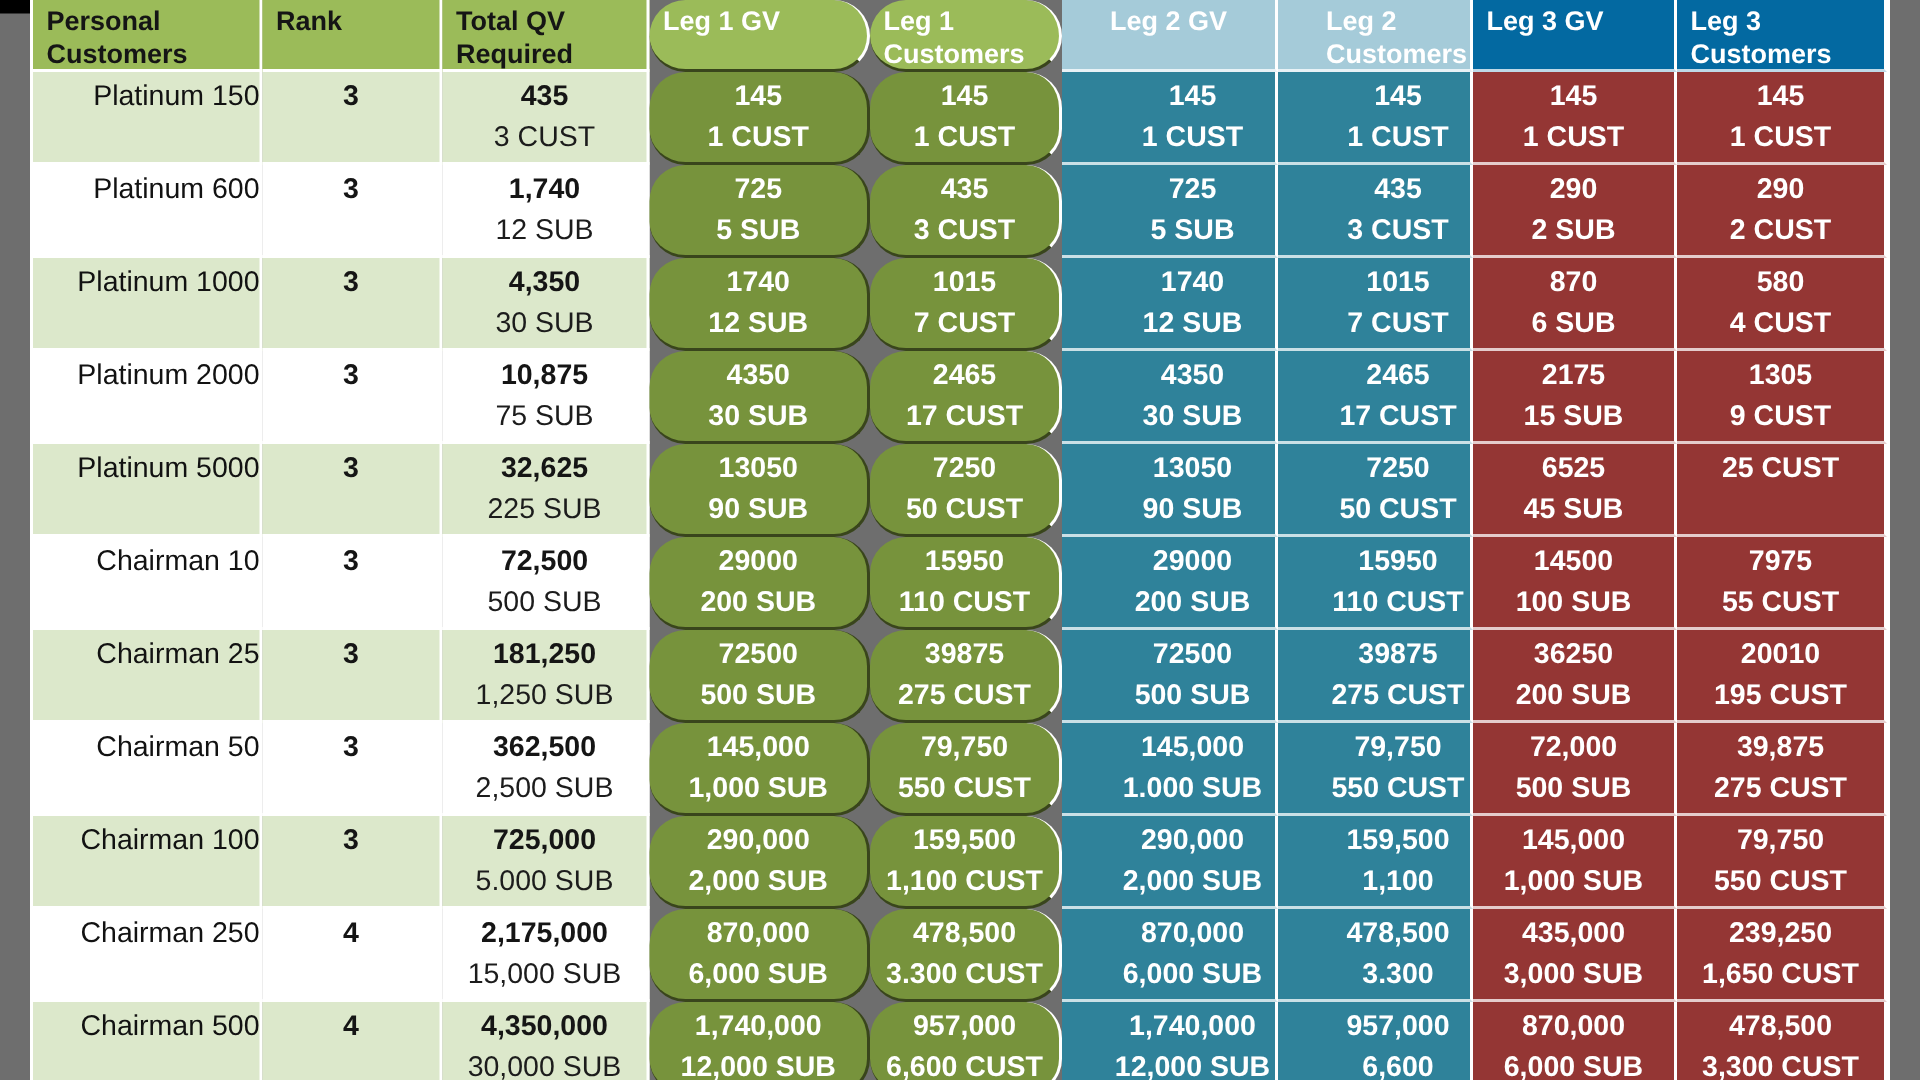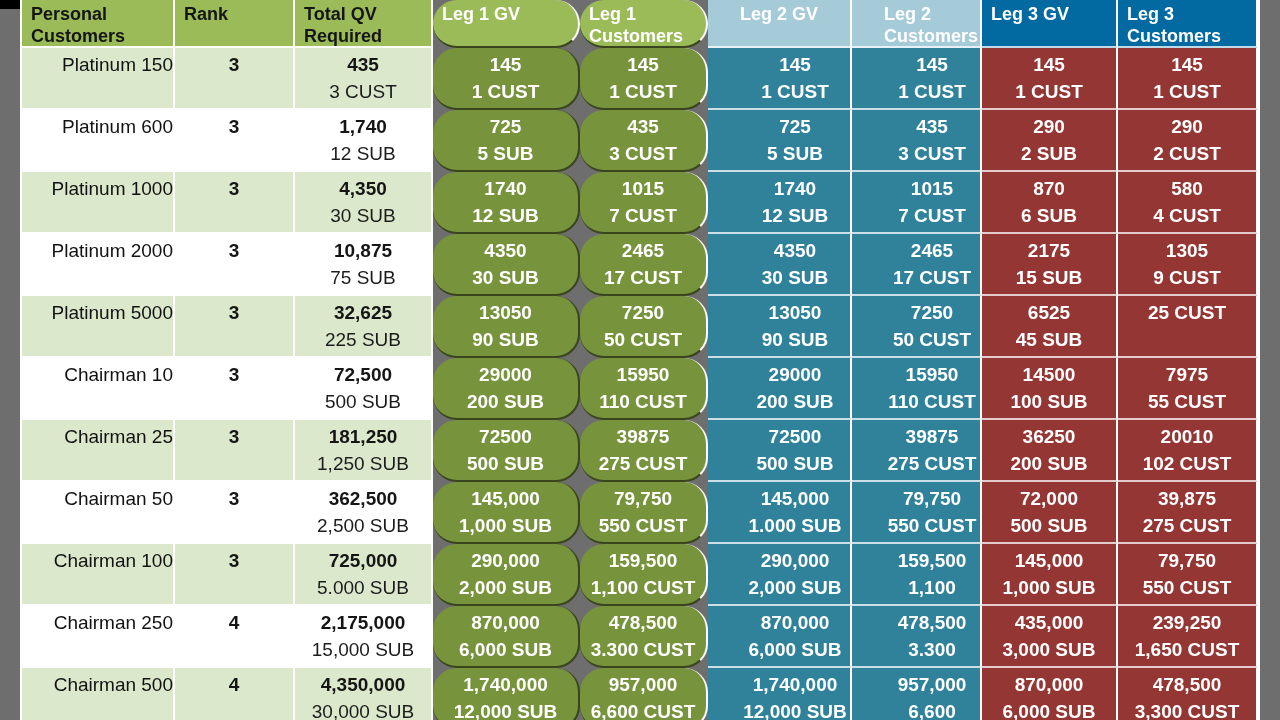--- a/index.html
+++ b/index.html
@@ -297,7 +297,7 @@
       </div>
       <div class="c sec-red col-leg3_cust">
         <div class="v">20010</div>
-        <div class="s">102 CUST</div>
+        <div class="s">195 CUST</div>
       </div>
       <div class="c sec-light col-rank band-b">
         <div class="rank-label">Chairman 50</div>

